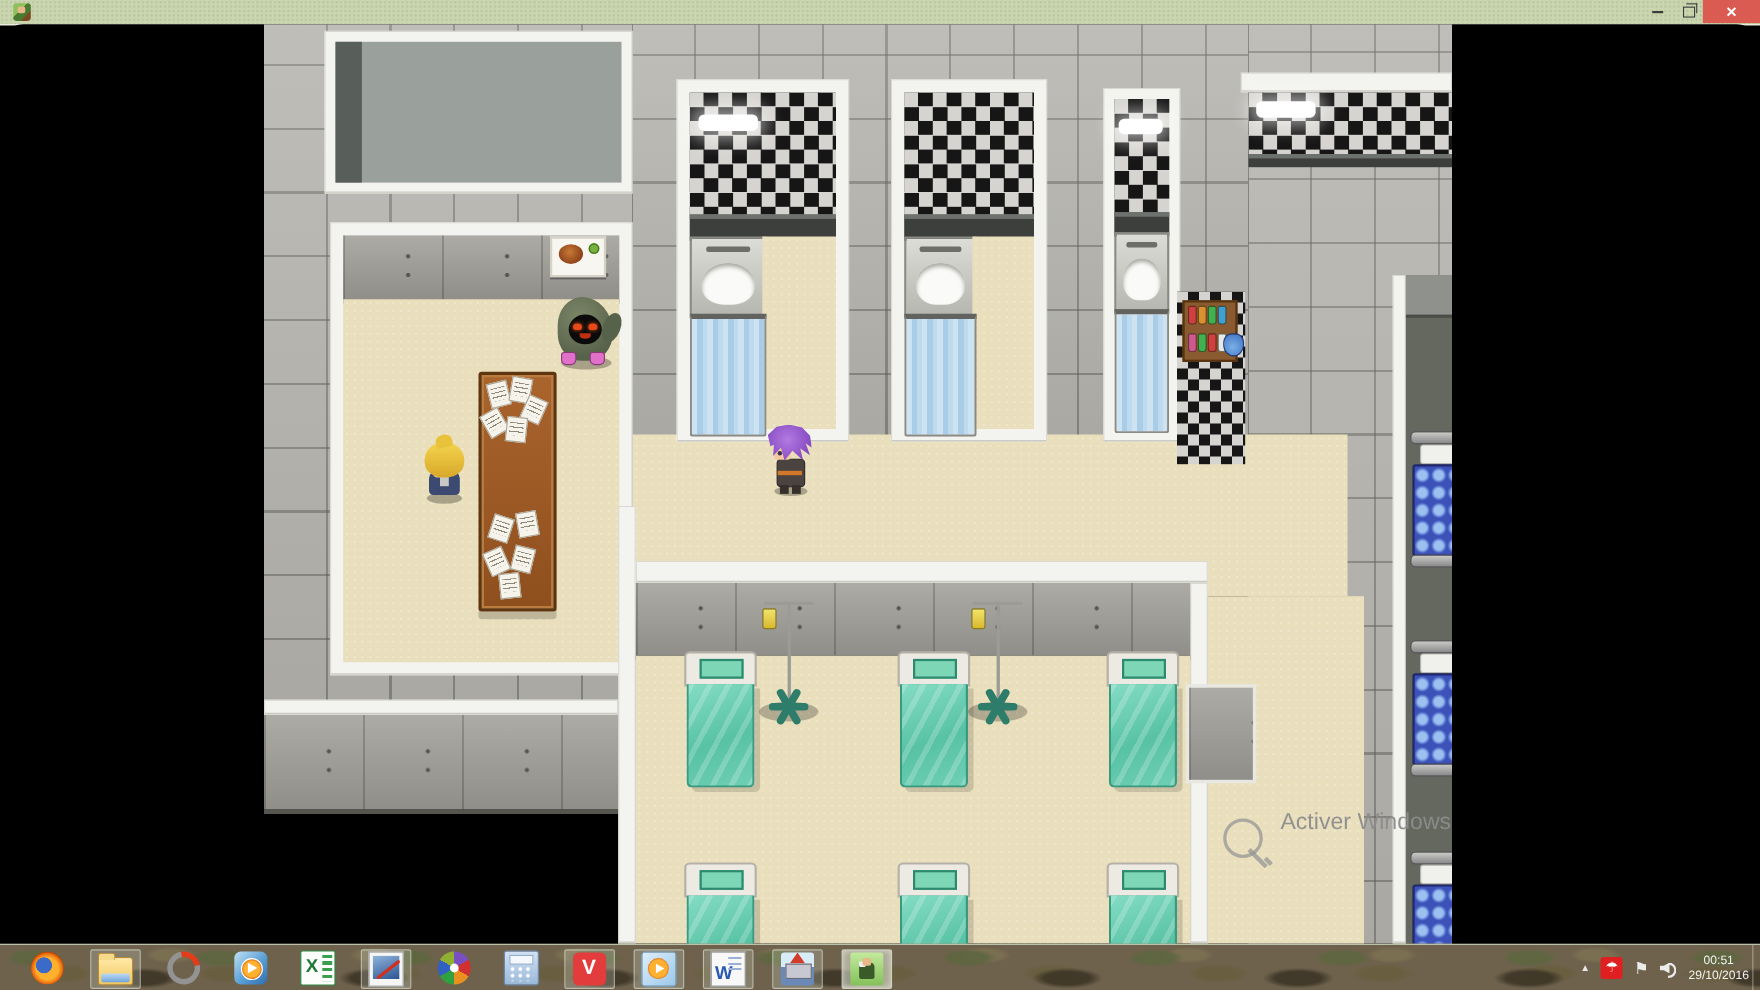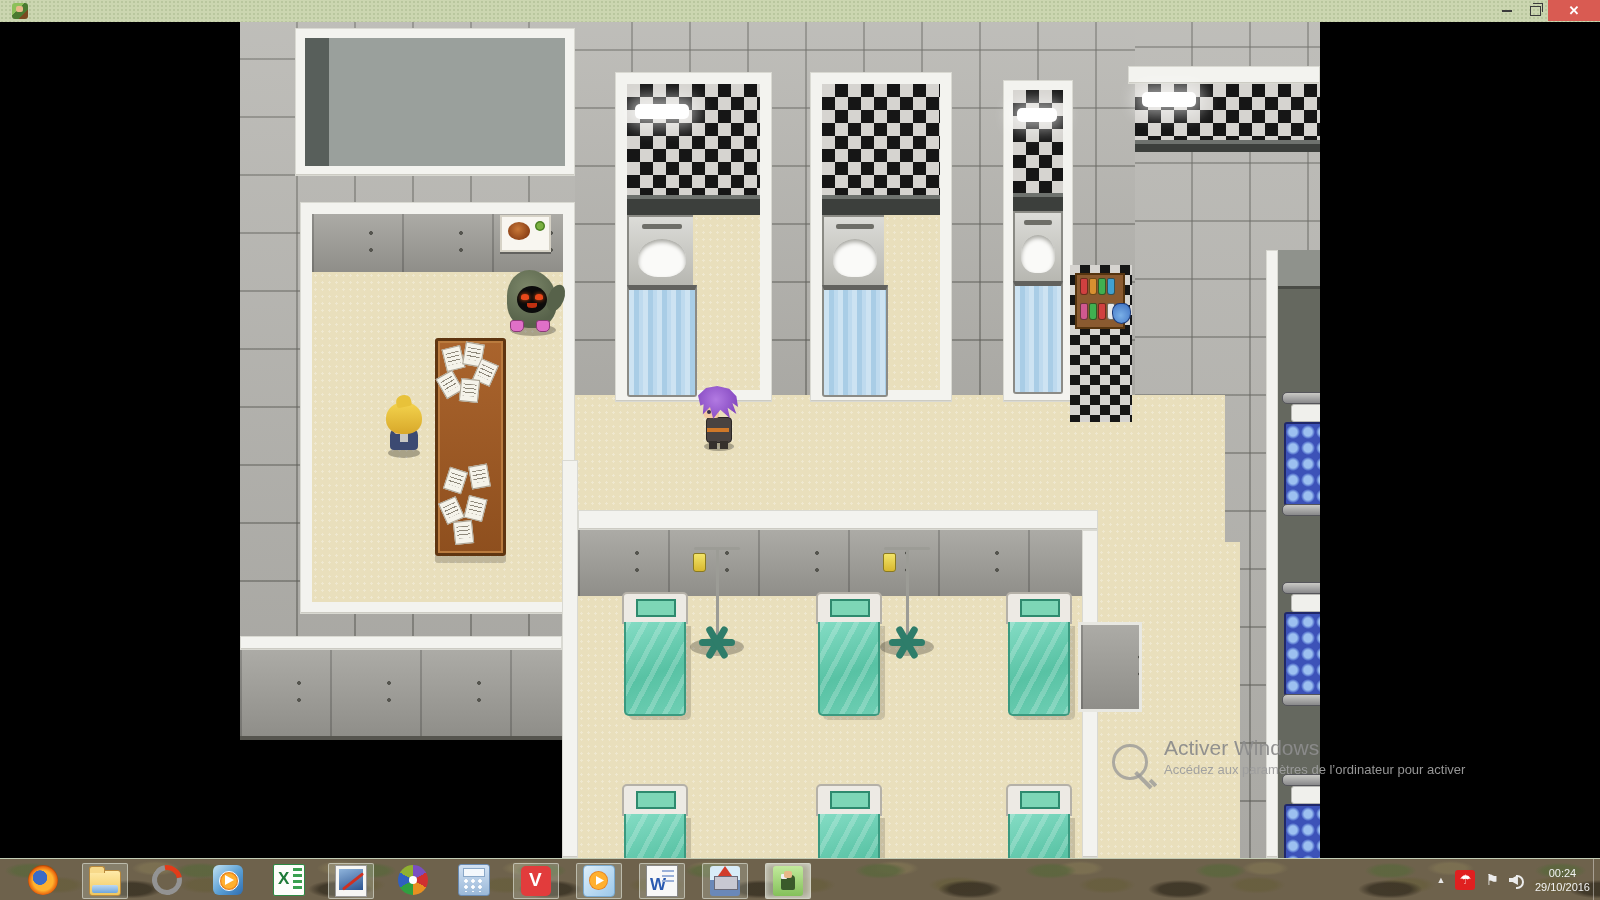--- a/index.html
+++ b/index.html
@@ -21,7 +21,7 @@
   #btn-restore i::before{content:"";position:absolute;left:2px;top:-4px;width:9px;height:8px;border:1px solid #3c3c3c;border-bottom:none;border-left:none;}
   #btn-close{left:1548px;width:52px;background:#d95b52;color:#fff;font-size:13px;font-weight:bold;}
   
-  #game{position:absolute;top:22px;left:0;width:1600px;height:836px;background:#000;overflow:hidden;}
+  #game{position:absolute;top:22px;left:0;width:1600px;height:836px;background:#000;overflow:hidden;border-radius:21px;}
   .tiles{background-color:#b4b3ae;background-image:
     linear-gradient(rgba(255,255,255,.14),rgba(0,0,0,.06)),
     repeating-linear-gradient(0deg,transparent 0 56px,rgba(92,92,86,.5) 56px 58px),

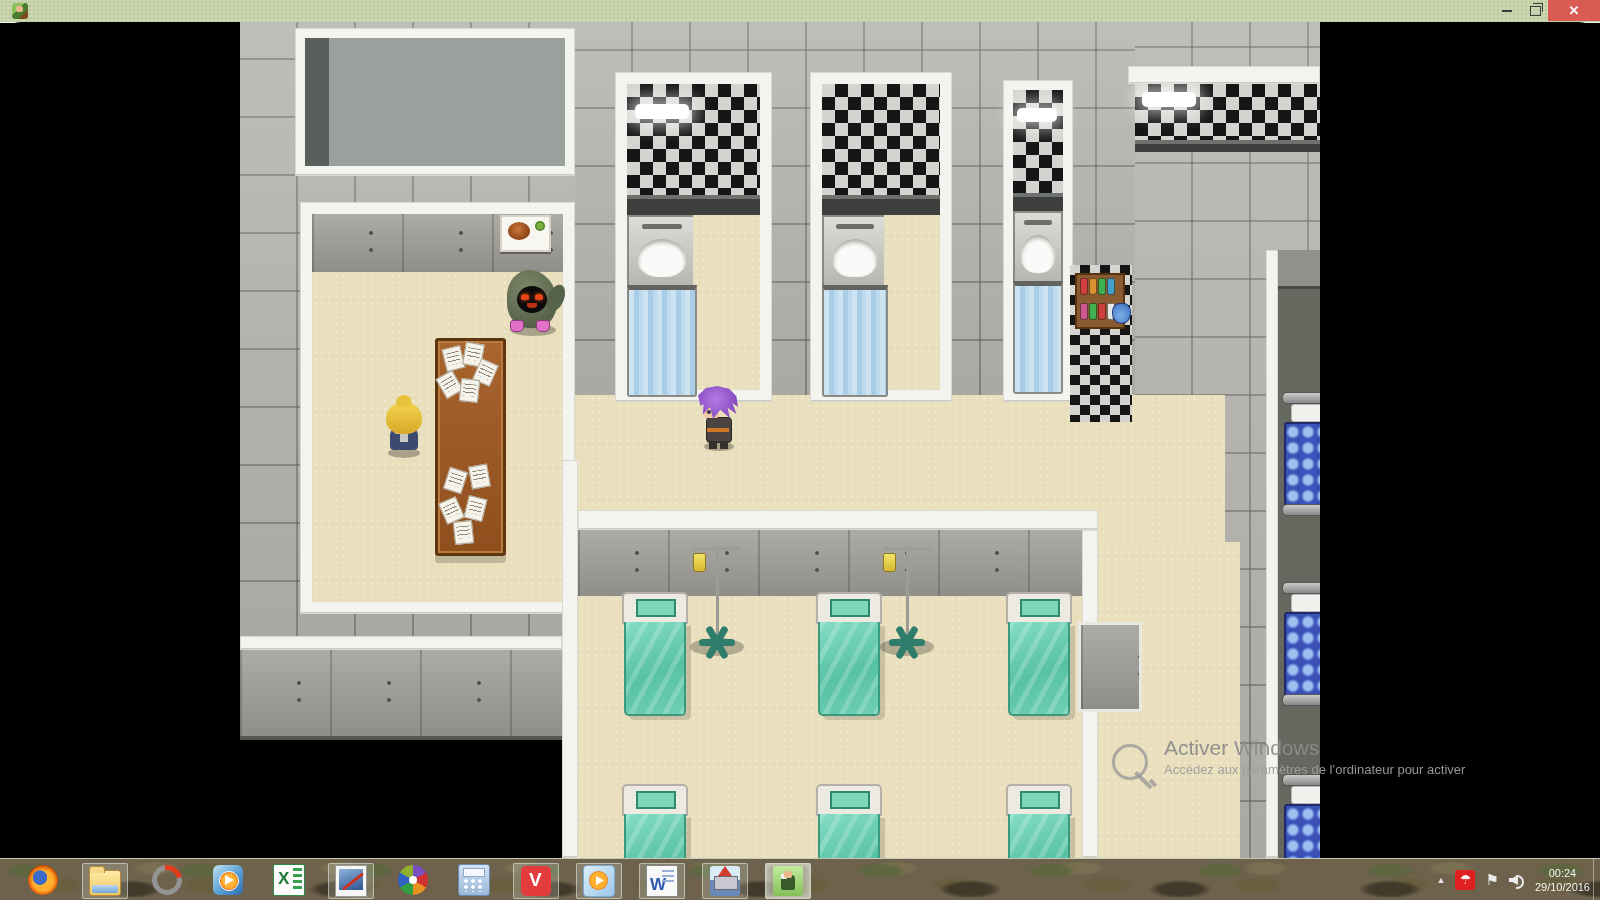--- a/index.html
+++ b/index.html
@@ -397,7 +397,6 @@
     <span class="wm-key"></span>
     <div class="wm-text">
       <div class="wm-title">Activer Windows</div>
-      <div class="wm-line">Accédez aux paramètres de l’ordinateur pour activer</div>
     </div>
   </div>
 </div>

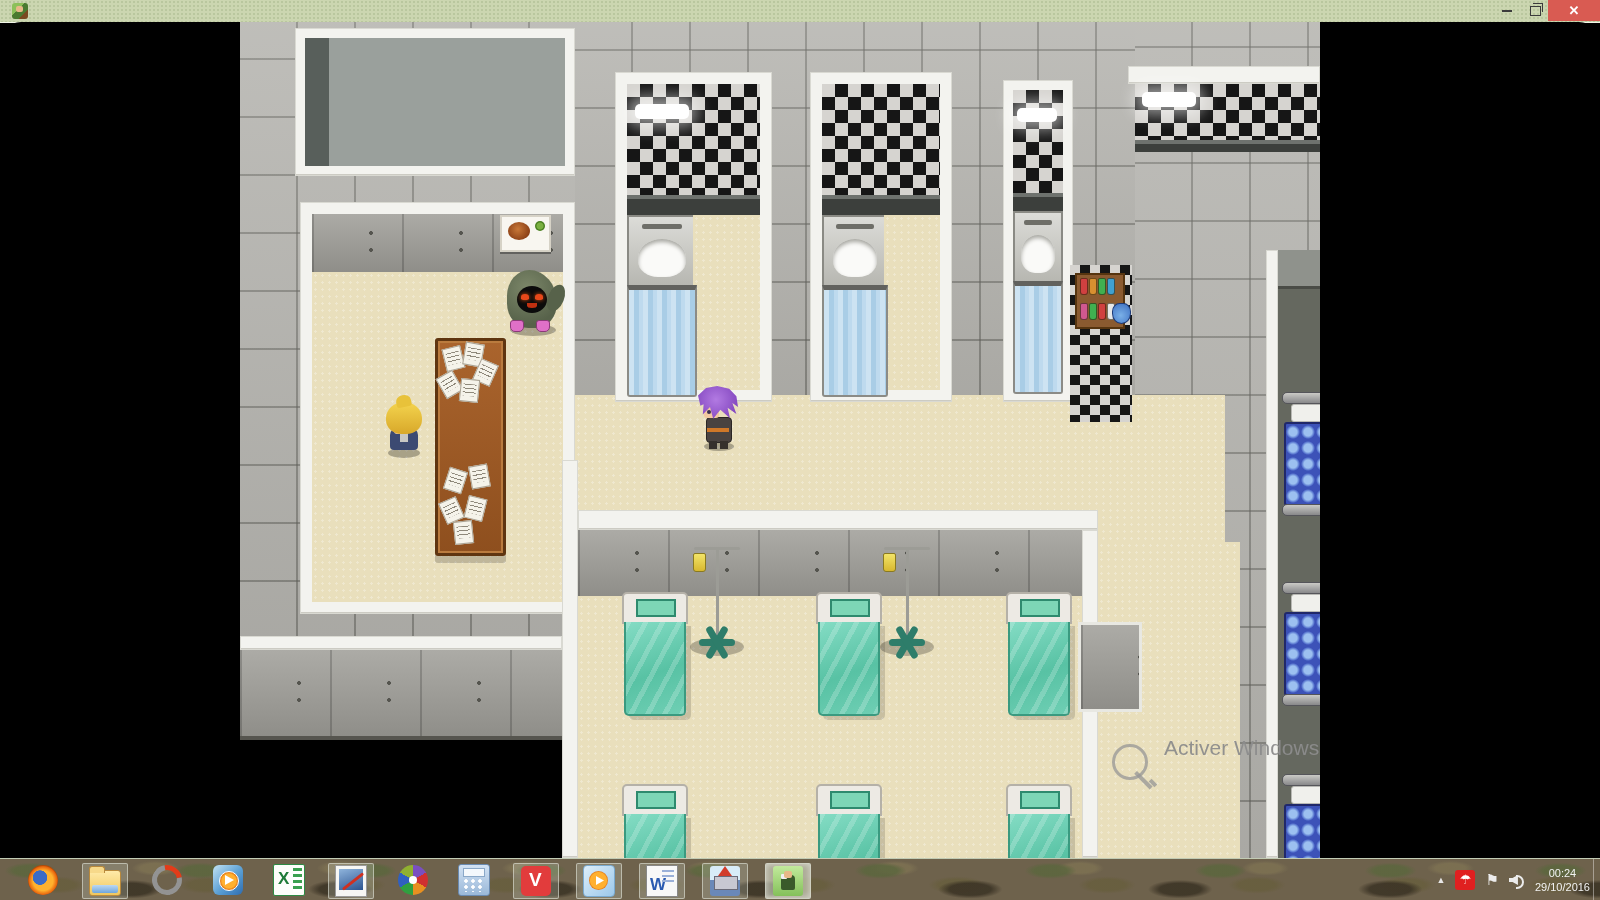--- a/index.html
+++ b/index.html
@@ -449,7 +449,7 @@
     <span class="tray-flag">⚑</span>
     <span class="tray-vol"></span>
     <div id="clock">
-      <div>00:24</div>
+      <div>00:51</div>
       <div>29/10/2016</div>
     </div>
   </div>

